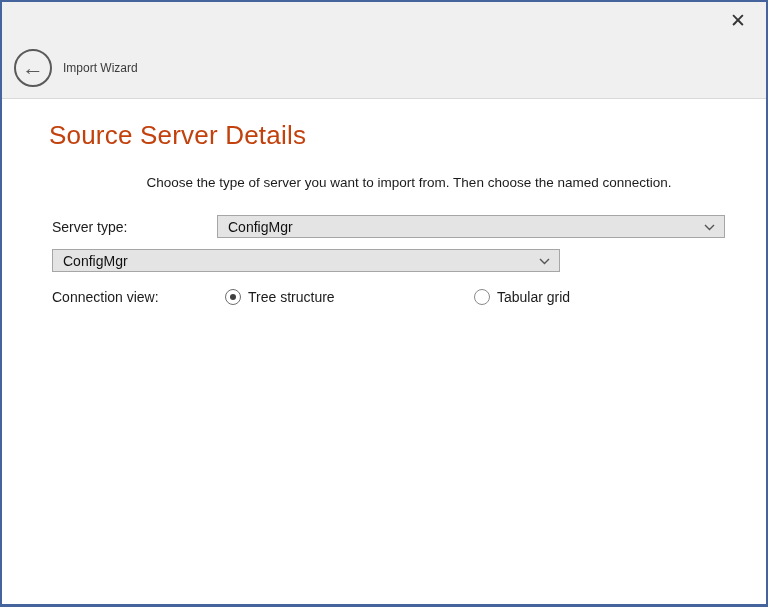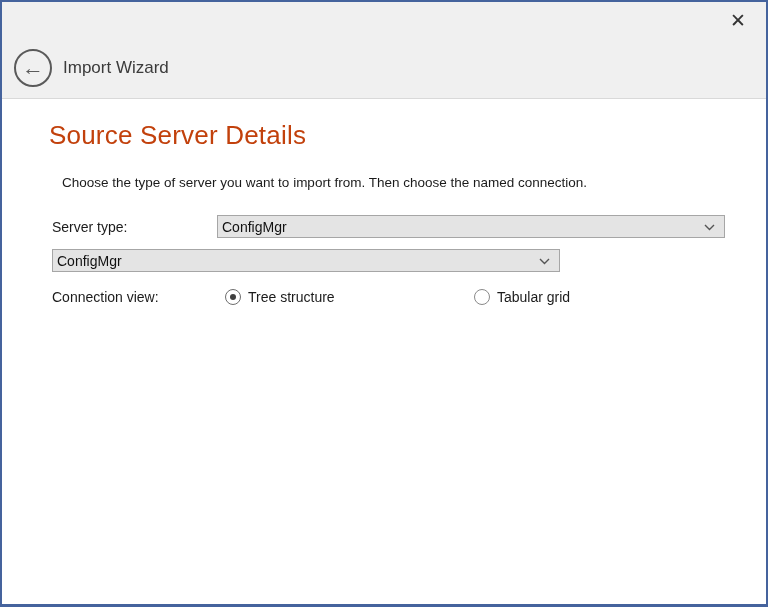--- a/index.html
+++ b/index.html
@@ -37,7 +37,7 @@
     color:#5a5a5a; font-size:22px; line-height:1;
     background:transparent;
   }
-  .header-title { margin-left:11px; font-size:17px; color:#3b3b3b; }
+  .header-title { margin-left:11px; font-size:12px; color:#3b3b3b; }
 
   
   .content { flex:1 1 auto; background:#fff; padding-left:47px; padding-top:21px; overflow:hidden; }

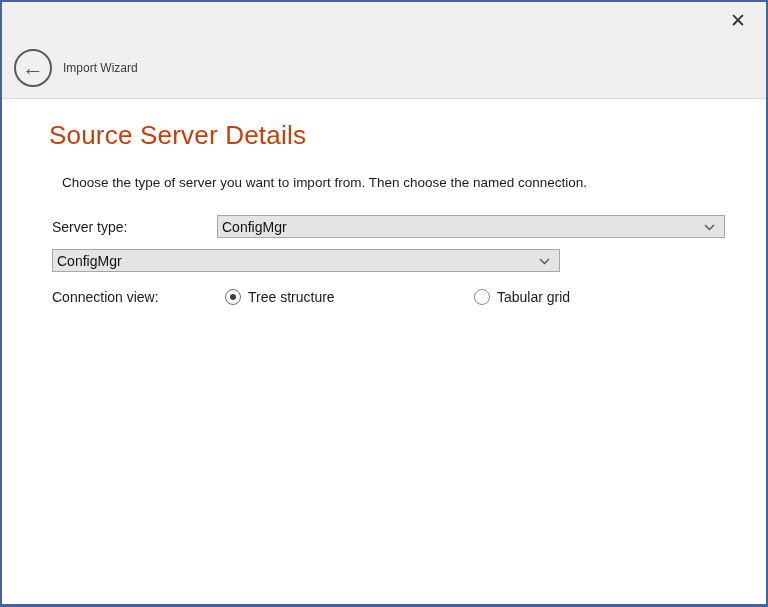--- a/index.html
+++ b/index.html
@@ -44,7 +44,7 @@
   .page-heading {
     font-size:26px; font-weight:400; color:#c2410c; letter-spacing:0.2px;
   }
-  .page-desc { margin-top:24px; margin-left:13px; font-size:13.5px; color:#1b1b1b; }
+  .page-desc { margin-top:24px; margin-left:3px; font-size:13.5px; color:#1b1b1b;text-align:center; }
 
   .form { margin-top:25px; margin-left:3px; }
   .form-row { display:flex; align-items:center; margin-bottom:11px;gap:45px; }

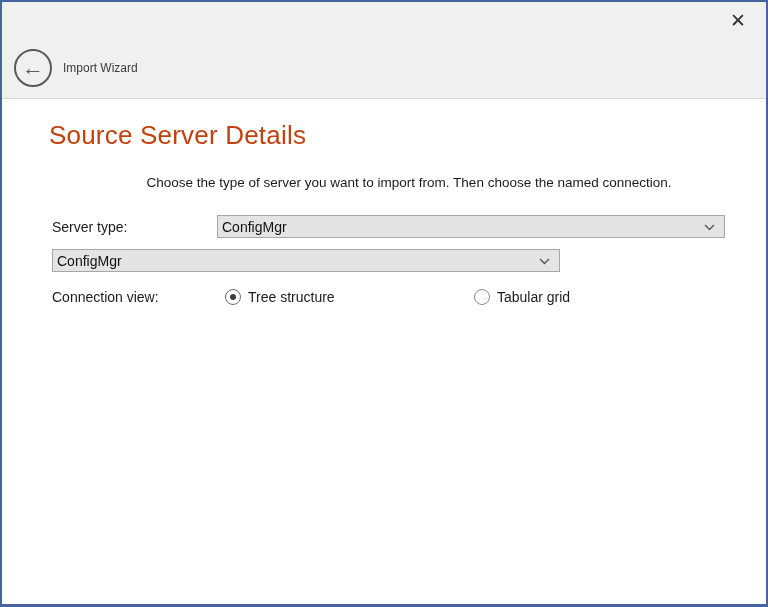--- a/index.html
+++ b/index.html
@@ -55,7 +55,7 @@
     width:508px; height:23px;
     background:#e4e4e4; border:1px solid #a6a6a6;
     display:flex; align-items:center;
-    padding-left:4px; position:relative;
+    padding-left:10px; position:relative;
     font-size:14px; color:#111; cursor:default;
   }
   .combo .chev { position:absolute; right:9px; top:8px; }

